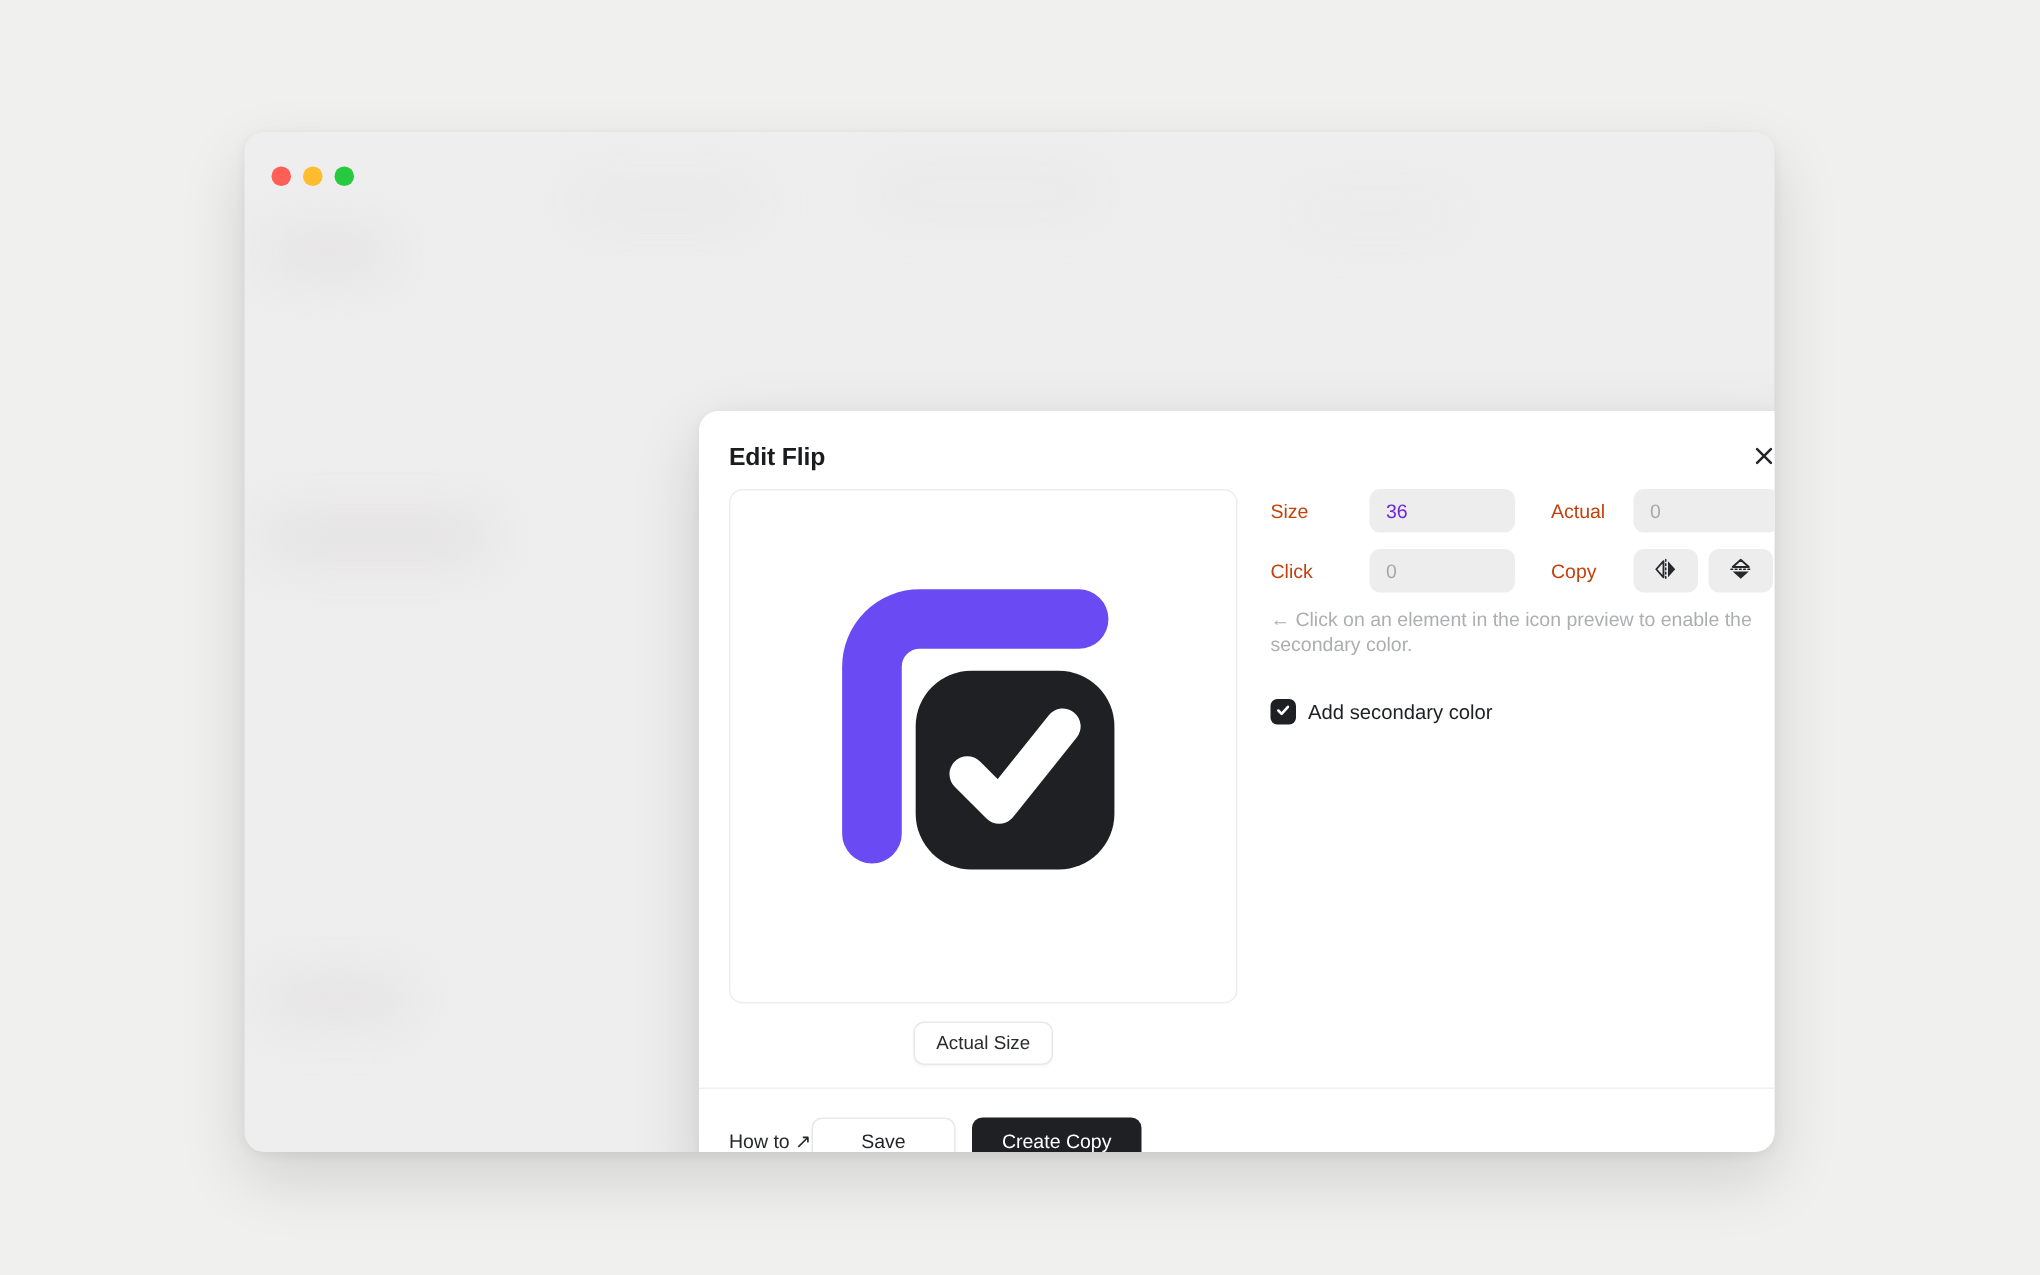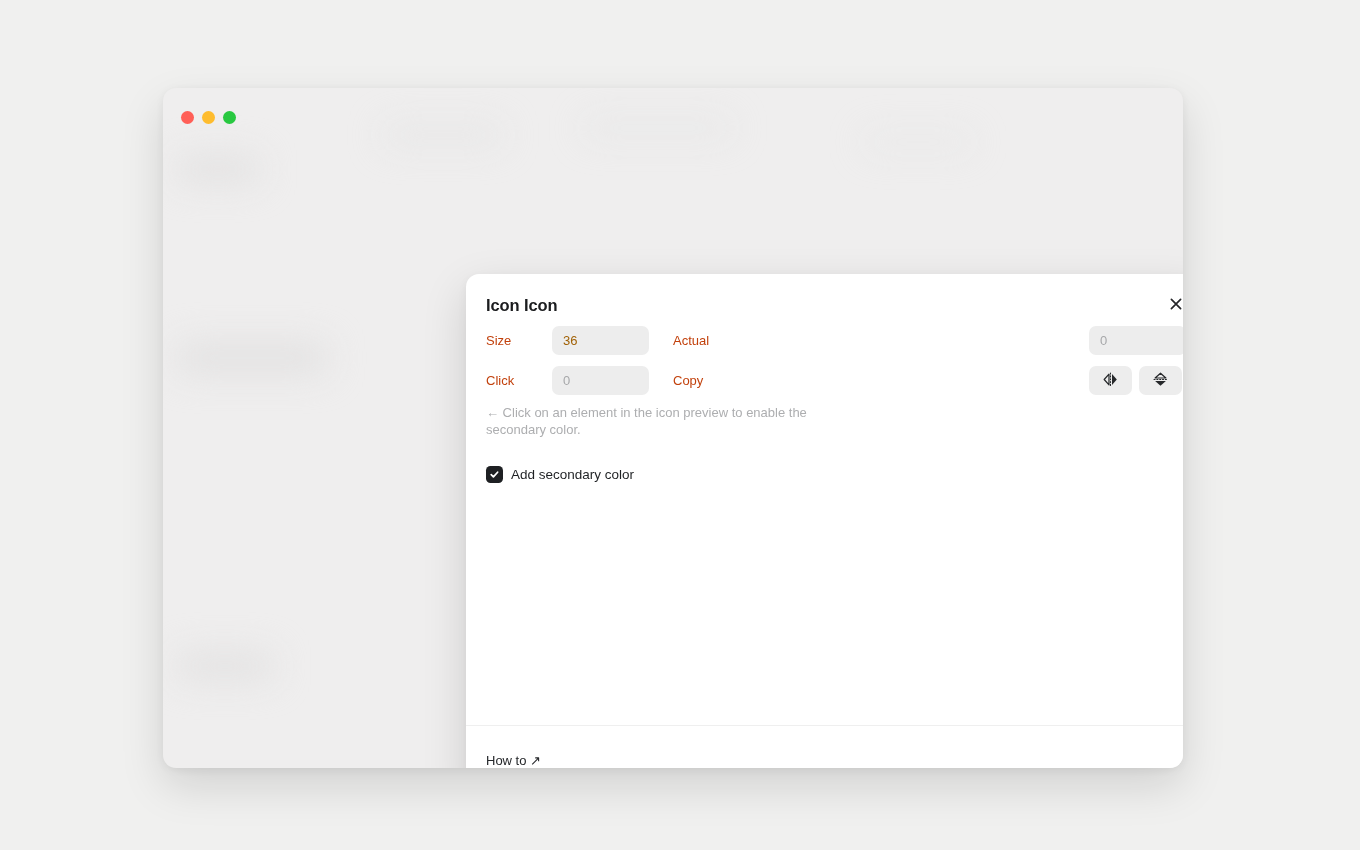--- a/index.html
+++ b/index.html
@@ -301,7 +301,7 @@
     <div id="modal">
 
       <div id="modal-header">
-        <div id="modal-title">Icon Icon</div>
+        <div id="modal-title">Edit Flip</div>
         <button id="close-button">
           <span>
             <svg width="14" height="14" viewBox="0 0 14 14" fill="none" stroke="currentColor" stroke-width="1.7" stroke-linecap="round">

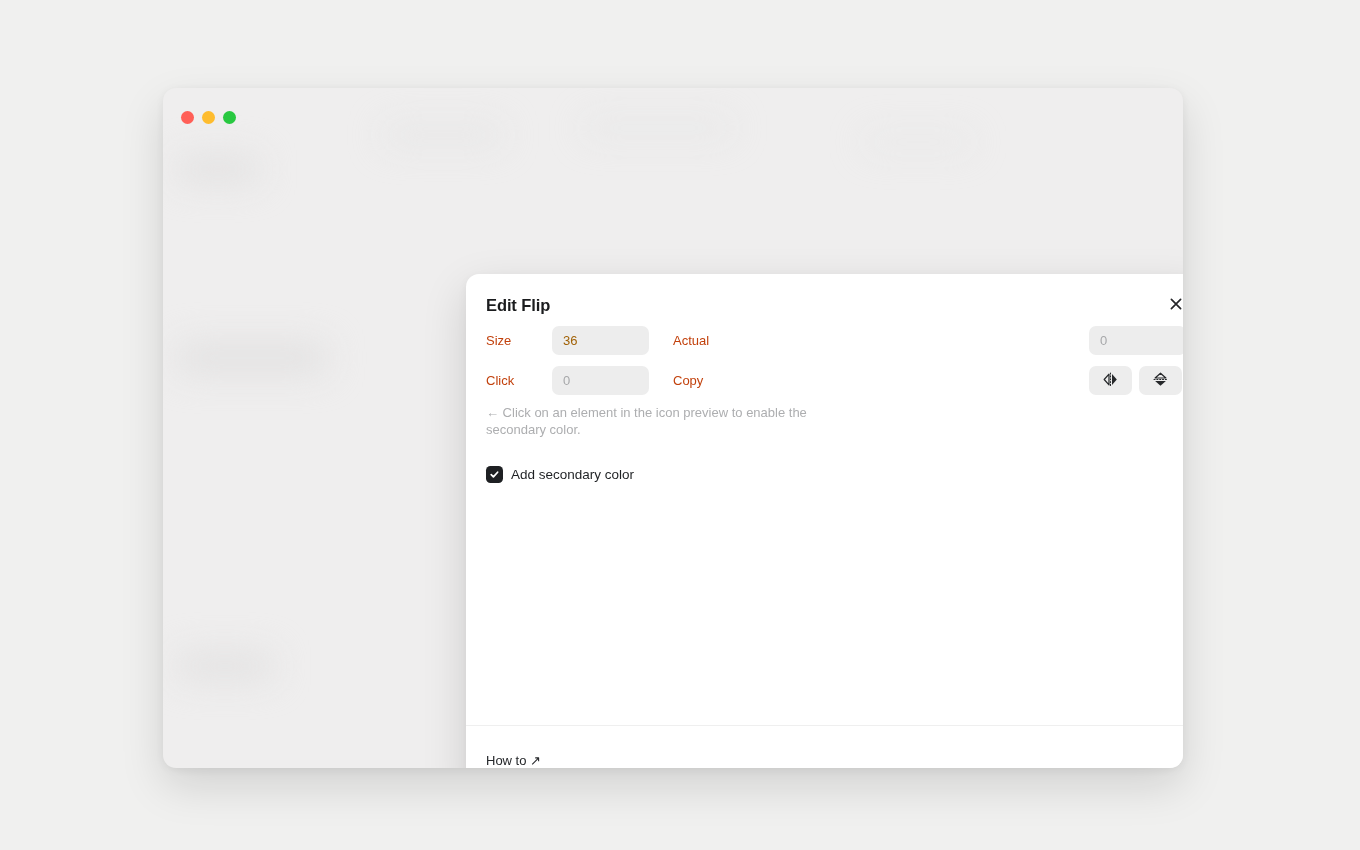--- a/index.html
+++ b/index.html
@@ -175,7 +175,7 @@
     border-radius: 7px;
     padding: 0 11px;
     font-size: 13px;
-    color: #a16207;
+    color: #6d28d9;
     font-family: inherit;
     outline: none;
   }

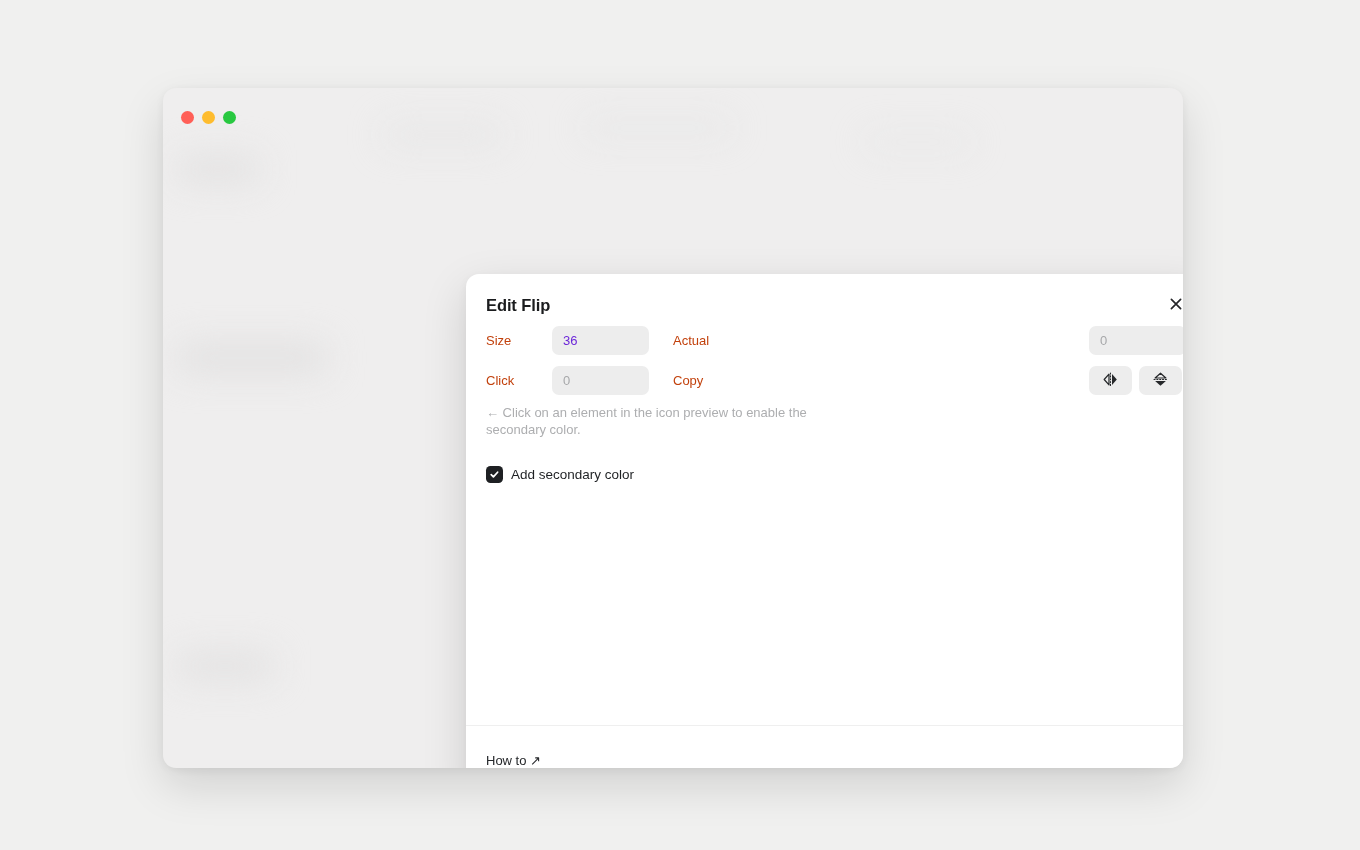--- a/index.html
+++ b/index.html
@@ -313,6 +313,21 @@
 
       <div id="modal-body">
 
+        <div id="preview-col">
+          <div id="icon-preview">
+            <span>
+              <svg width="265" height="265" viewBox="0 0 100 100" fill="none">
+
+                <path d="M22 72 L22 30 A12 12 0 0 1 34 18 L74 18" stroke="#6a4af2" stroke-width="15" stroke-linecap="round" stroke-linejoin="round"></path>
+
+                <rect x="33" y="31" width="50" height="50" rx="14" fill="#1e2023"></rect>
+
+                <path d="M46 57 L54 65 L70 45" stroke="#ffffff" stroke-width="9" stroke-linecap="round" stroke-linejoin="round"></path>
+              </svg>
+            </span>
+          </div>
+          <button id="actual-size-button">Actual Size</button>
+        </div>
 
         <div id="controls-col">
 

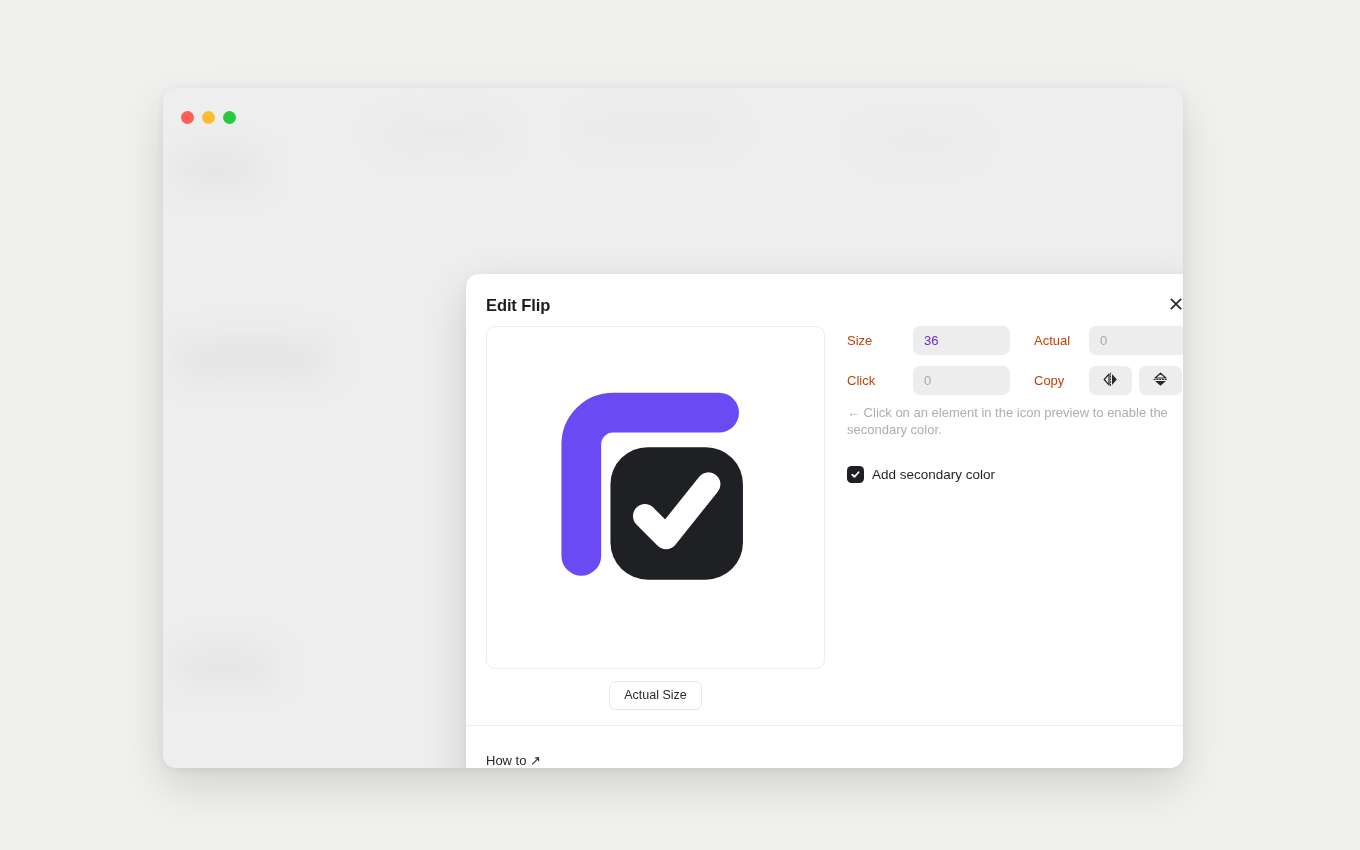--- a/index.html
+++ b/index.html
@@ -385,6 +385,10 @@
 
       <div id="modal-footer">
         <a id="how-to-link">How to ↗</a>
+        <div id="footer-actions">
+          <button id="save-button">Save</button>
+          <button id="create-copy-button">Create Copy</button>
+        </div>
       </div>
 
     </div>

